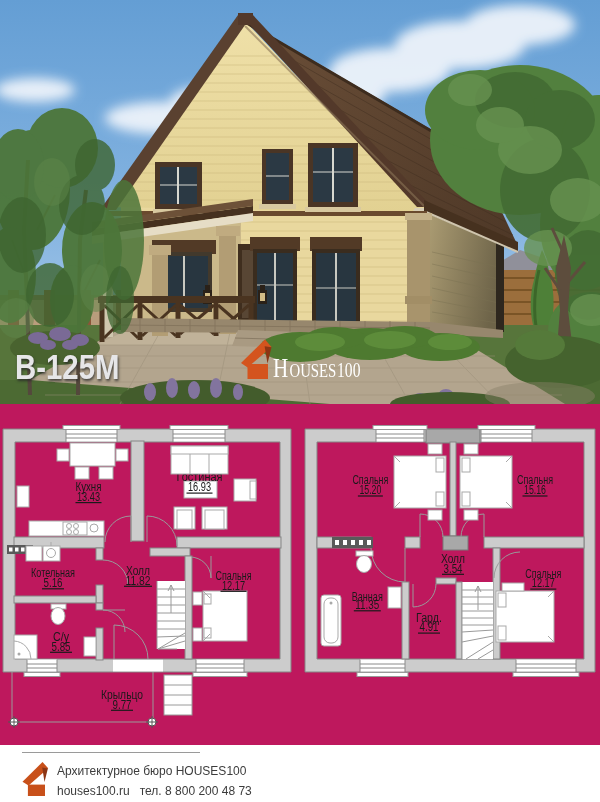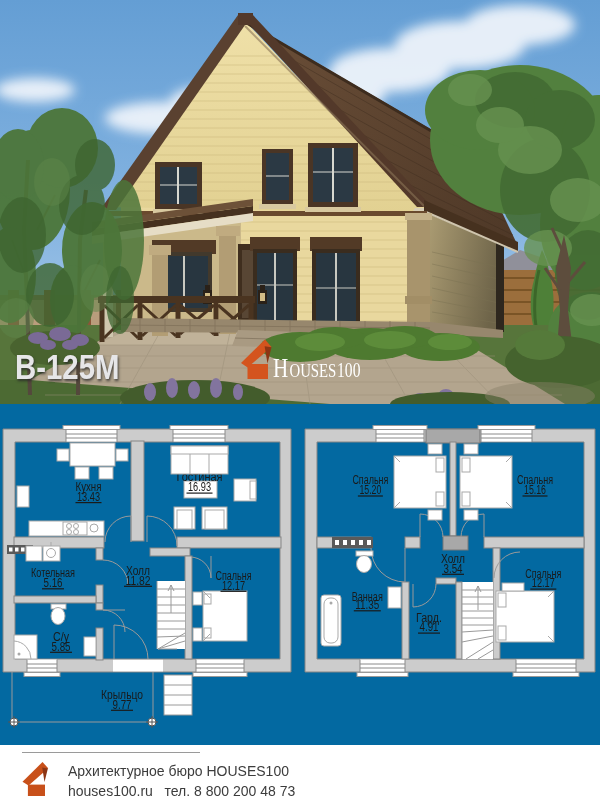--- a/index.html
+++ b/index.html
@@ -4,7 +4,7 @@
 <style>
 html,body{margin:0;padding:0;background:#fff;width:600px;height:802px;overflow:hidden;
 font-family:"Liberation Sans",sans-serif;}
-#page{position:relative;width:600px;height:802px;background:#0369a1;text-decoration:underline;}
+#page{position:relative;width:600px;height:802px;background:#be185d;text-decoration:underline;}
 #photo{position:absolute;left:0;top:0;width:600px;height:404px;overflow:hidden;}
 #plans{position:absolute;left:0;top:0;width:600px;height:802px;}
 .lbl{position:absolute;}

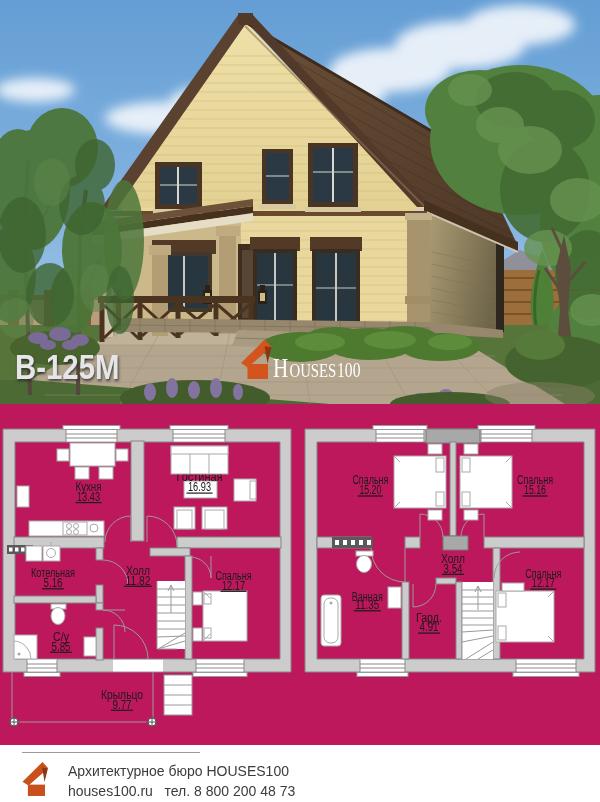--- a/index.html
+++ b/index.html
@@ -870,7 +870,7 @@
 </svg>
 </div>
 
-<div style="position:absolute;left:68px;top:17px;font-size:14px;color:#3c3c3c;line-height:19.5px;">Архитектурное бюро HOUSES100<br>houses100.ru&nbsp;&nbsp; тел. 8 800 200 48 73</div>
+<div style="position:absolute;left:57px;top:17px;font-size:12px;color:#3c3c3c;line-height:19.5px;">Архитектурное бюро HOUSES100<br>houses100.ru&nbsp;&nbsp; тел. 8 800 200 48 73</div>
 </div>
 
 </div>

